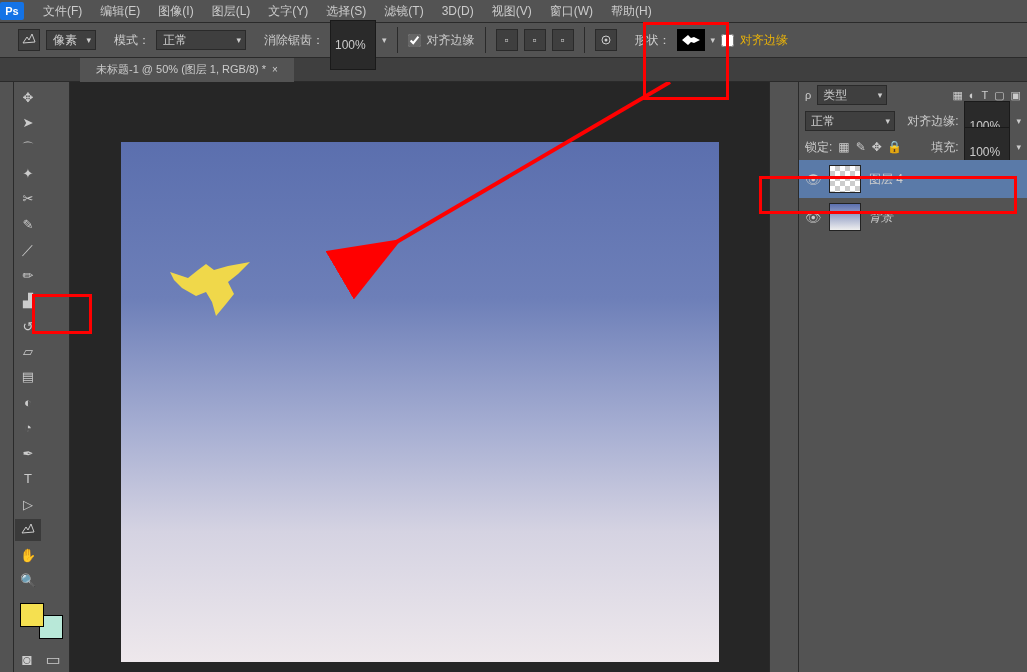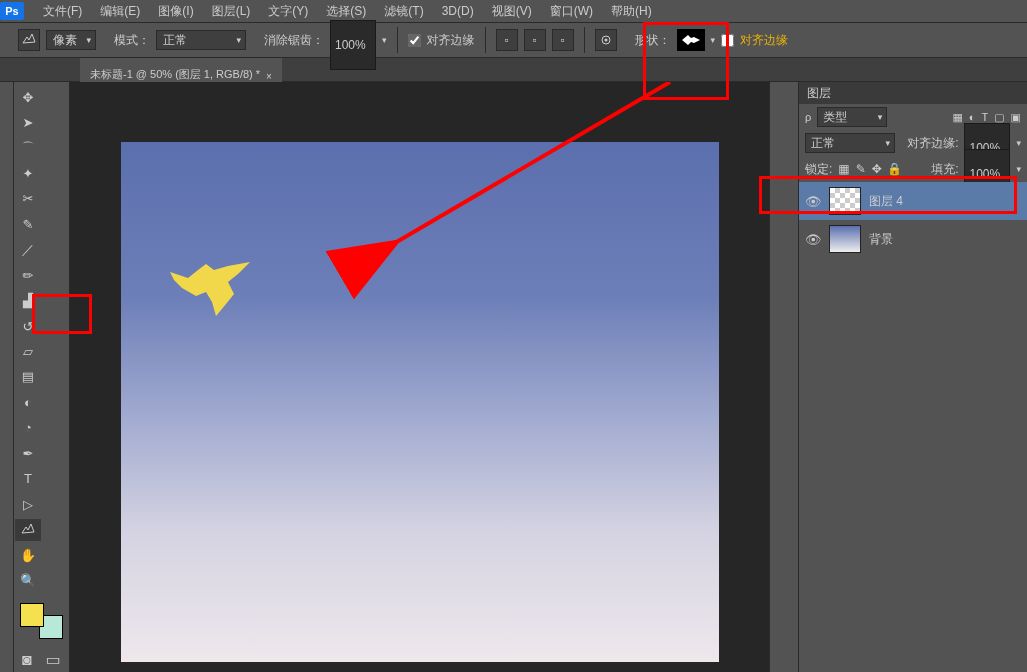--- a/index.html
+++ b/index.html
@@ -22,7 +22,7 @@
 
 
 .tabbar{height:24px;background:#3f3f3f;display:flex;align-items:center;padding-left:80px;font-size:11px;color:#ccc;border-bottom:1px solid #2a2a2a;}
-.tabbar .tab{background:#535353;height:24px;display:flex;align-items:flex-end;padding:0 10px;gap:6px;}
+.tabbar .tab{background:#535353;height:24px;display:flex;align-items:center;padding:0 16px;gap:6px;}
 .tabbar .close{font-size:10px;}
 
 

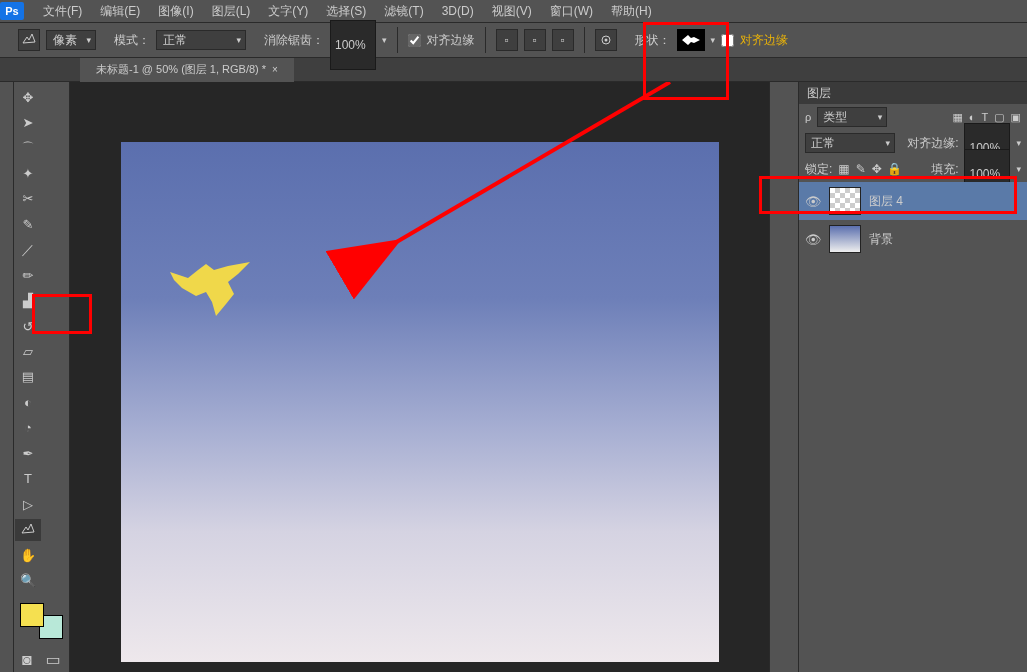--- a/index.html
+++ b/index.html
@@ -183,7 +183,6 @@
   <div class="rcol"></div>
 
   <div class="layers">
-    <div class="hdr">图层</div>
     <div class="row">
       <span style="font-size:11px">ρ</span>
       <div class="sel">类型</div>

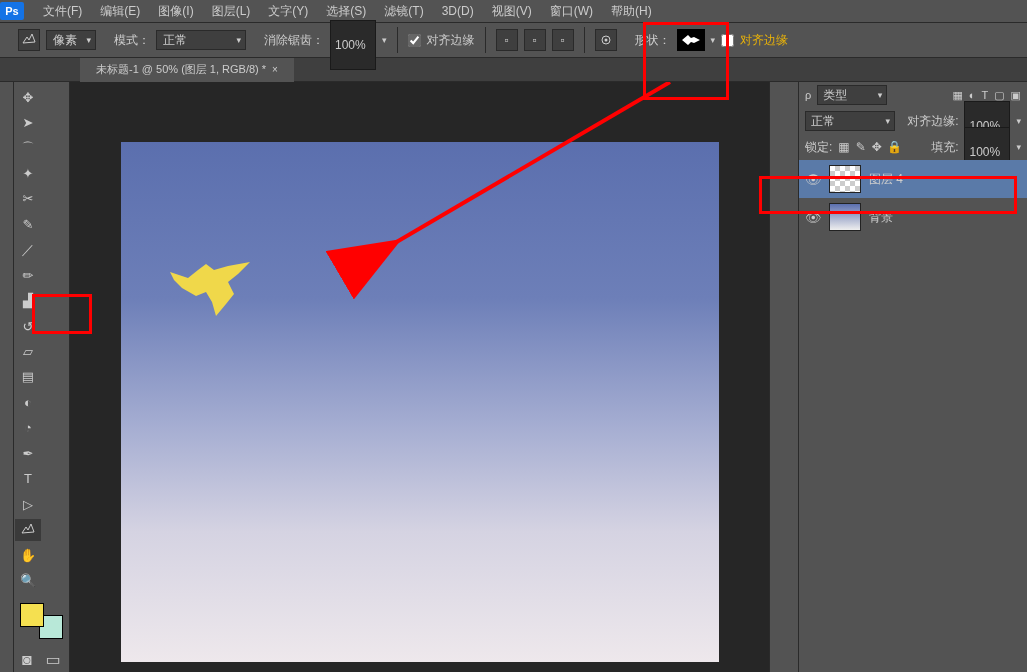--- a/index.html
+++ b/index.html
@@ -219,7 +219,7 @@
       <div class="layer">
         <span class="eye">👁</span>
         <div class="thumb grad"></div>
-        <span style="">背景</span>
+        <span style="font-style:italic">背景</span>
       </div>
     </div>
   </div>

